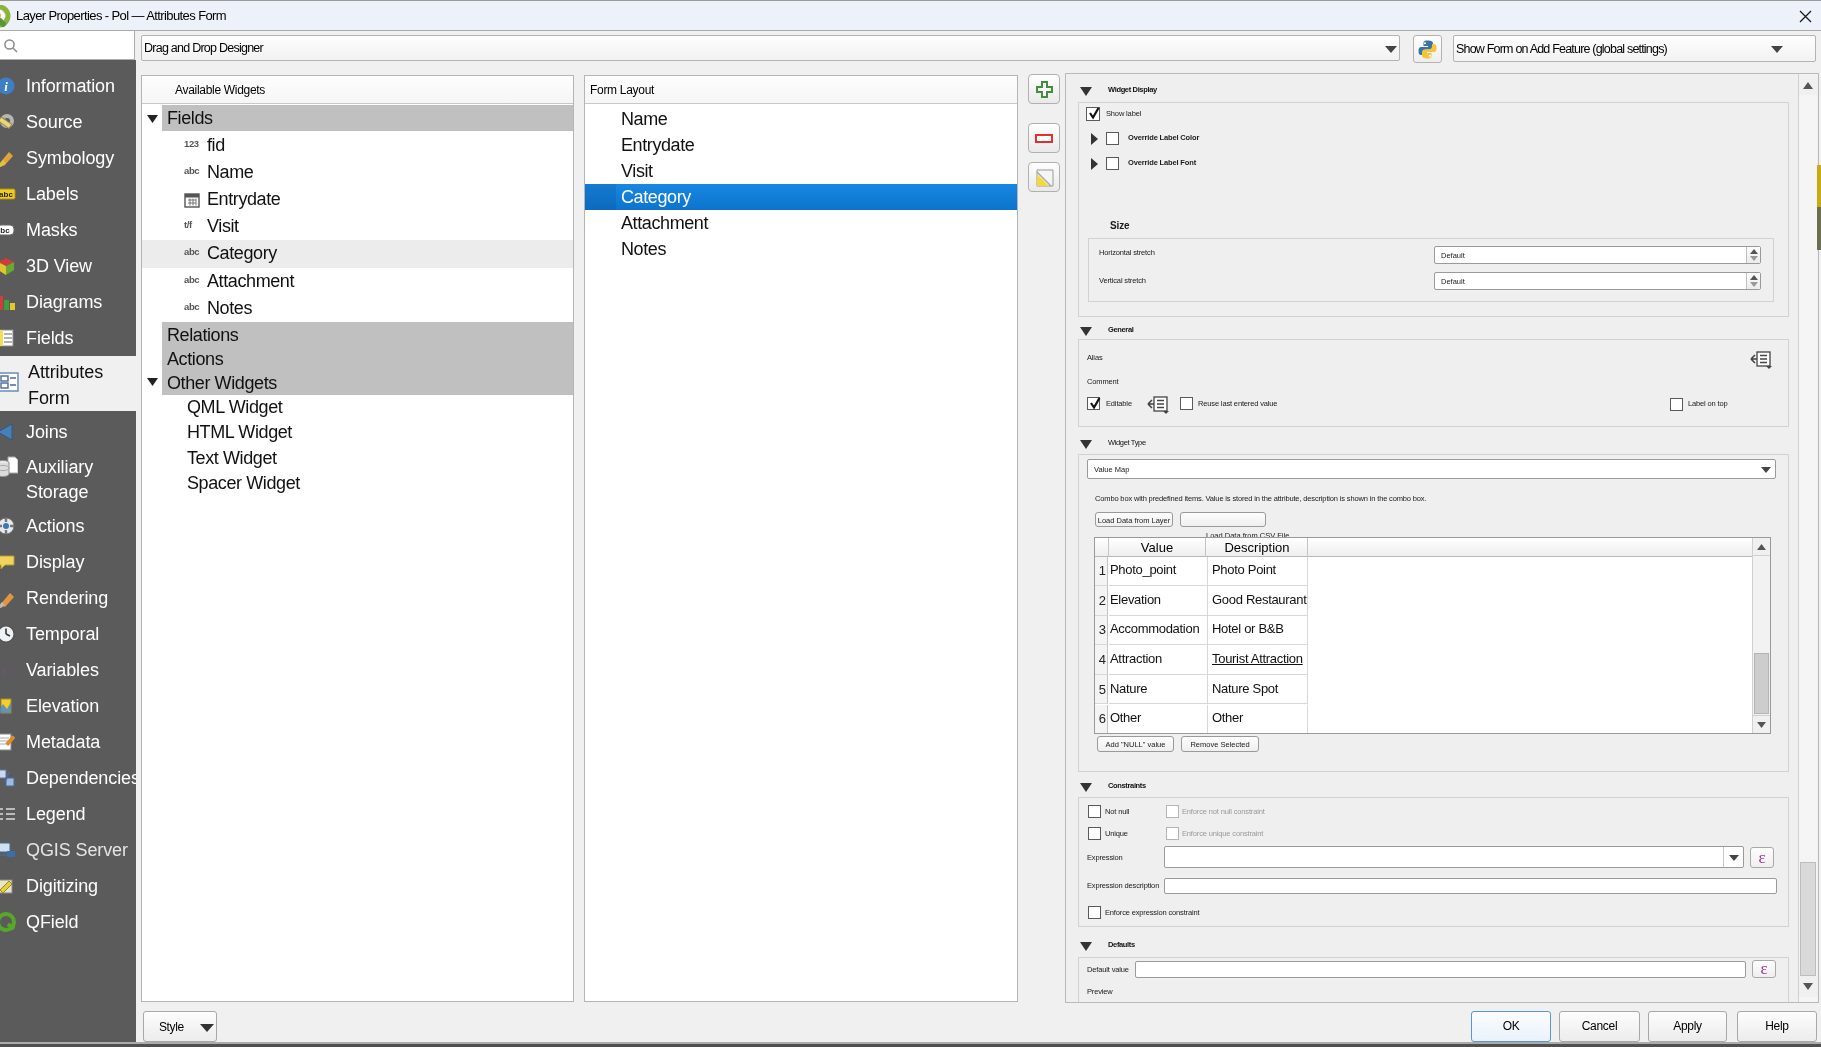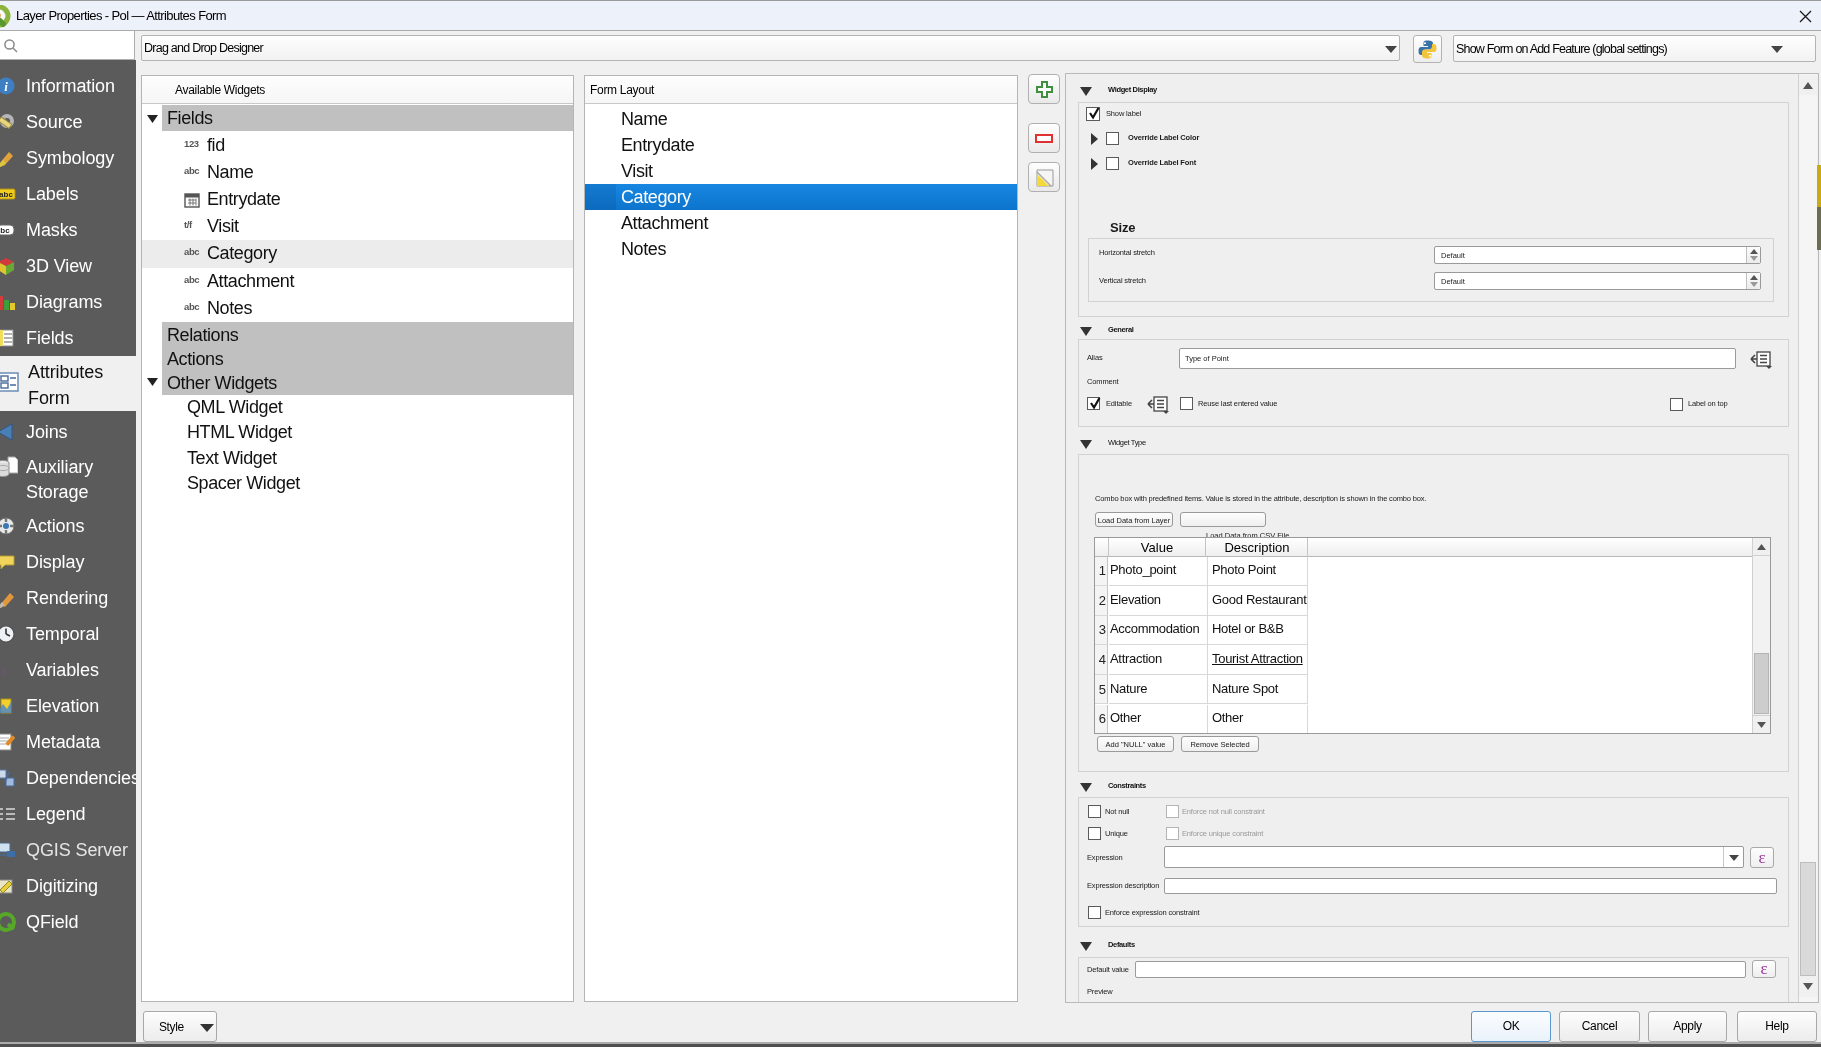--- a/index.html
+++ b/index.html
@@ -267,7 +267,7 @@
     </svg>
 <div class="abs" style="left:40px;top:83px;width:13px;height:13px;background:#fff;border:1px solid #5a5a5a;"></div>
 <div class="tx" style="left:62px;top:84px;font-size:7.5px;font-weight:bold;letter-spacing:-0.15px;color:#1a1a1a;">Override Label Font</div>
-<div class="tx" style="left:21px;top:146px;font-size:13px;font-weight:bold;letter-spacing:-0.15px;color:#1a1a1a;padding-left:23px;">Size</div>
+<div class="tx" style="left:21px;top:146px;font-size:10px;font-weight:bold;letter-spacing:-0.15px;color:#1a1a1a;padding-left:23px;">Size</div>
 <div class="abs" style="left:22px;top:164px;width:686px;height:64px;border:1px solid #d2d2d2;"></div>
 <div class="tx" style="left:33px;top:174px;font-size:7.5px;font-weight:normal;letter-spacing:-0.15px;color:#1a1a1a;">Horizontal stretch</div>
 <div class="tx" style="left:33px;top:202px;font-size:7.5px;font-weight:normal;letter-spacing:-0.15px;color:#1a1a1a;">Vertical stretch</div>

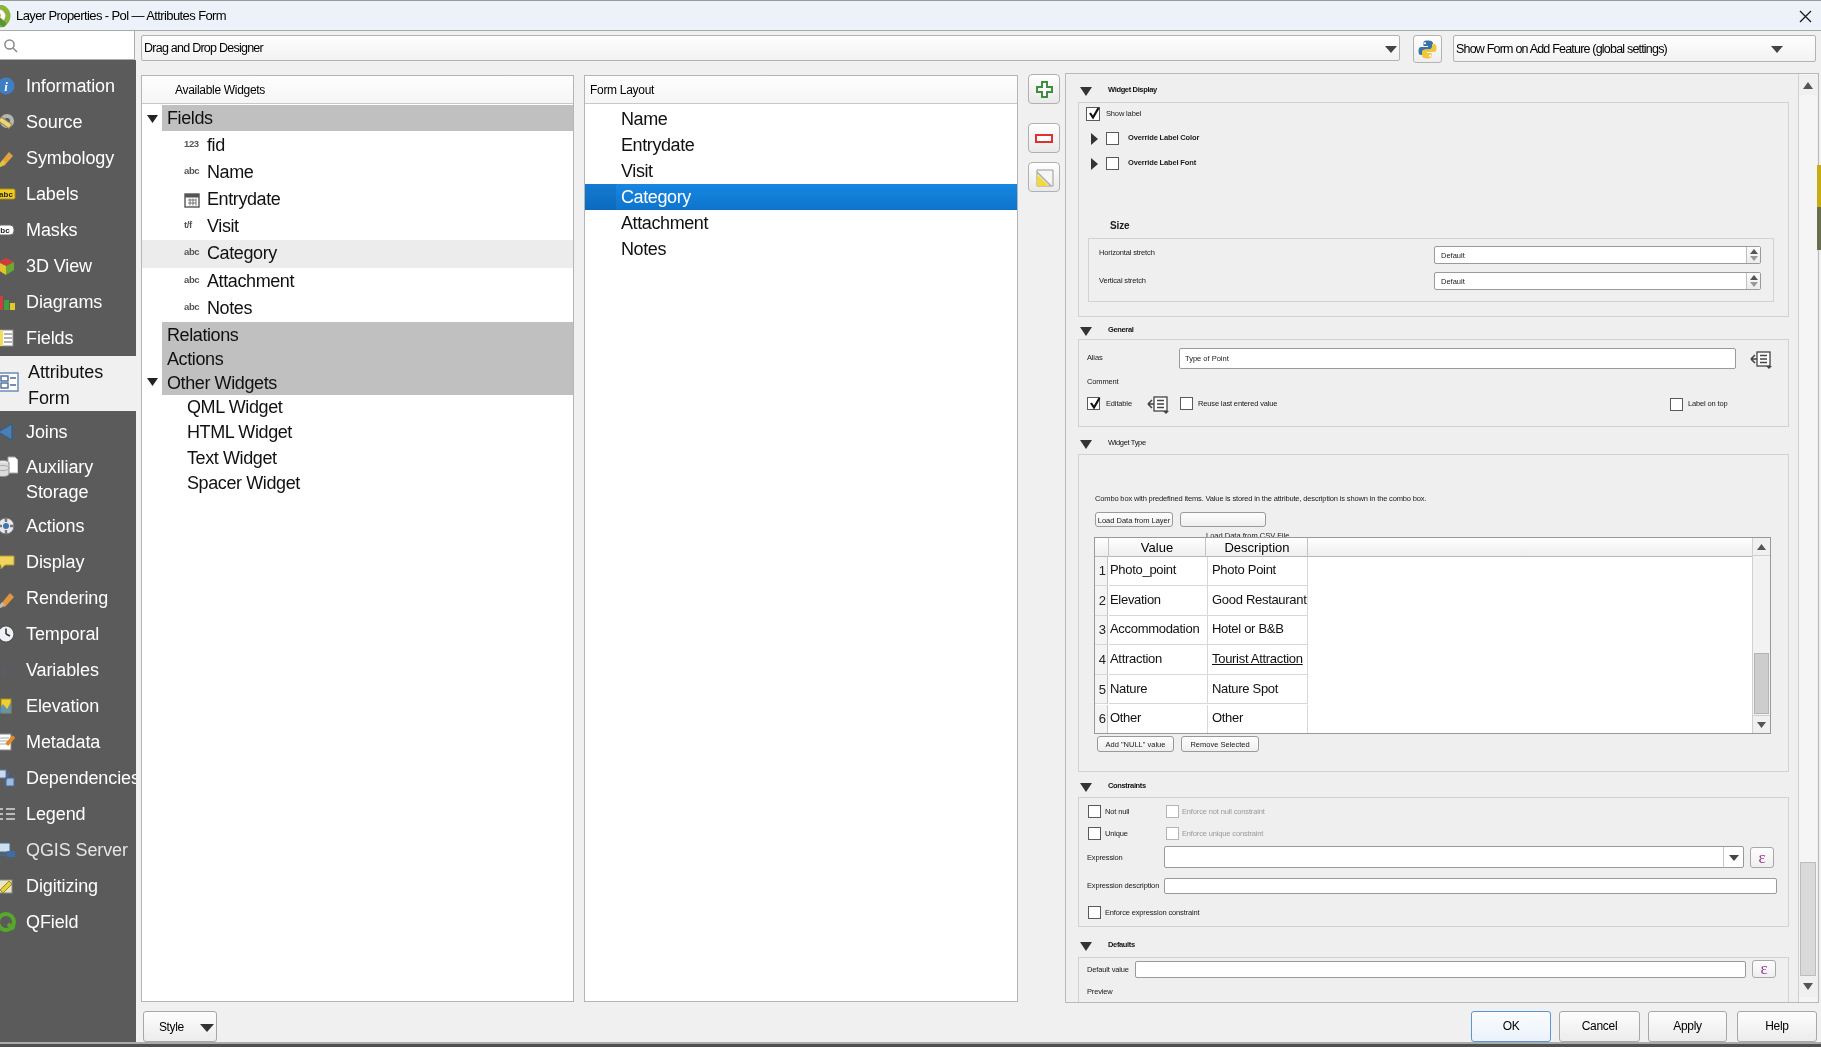--- a/index.html
+++ b/index.html
@@ -299,9 +299,6 @@
 <div class="tx" style="left:42px;top:251px;font-size:7.5px;font-weight:bold;letter-spacing:-0.35px;color:#111;">General</div>
 <div class="abs" style="left:12px;top:265px;width:711px;height:88px;border:1px solid #d2d2d2;"></div>
 <div class="tx" style="left:21px;top:279px;font-size:7.5px;font-weight:normal;letter-spacing:-0.15px;color:#1a1a1a;">Alias</div>
-<div class="abs" style="left:113px;top:274px;width:557px;height:21px;background:#fff;border:1px solid #9a9a9a;border-radius:2px;">
-      <div class="tx" style="left:5px;top:5px;font-size:7.5px;color:#1a1a1a;">Type of Point</div>
-    </div>
 <svg class="abs" style="left:684px;top:277px" width="22" height="18" viewBox="0 0 22 18">
       <rect x="7" y="1" width="13" height="14" fill="#fff" stroke="#444" stroke-width="1.3"></rect>
       <path d="M10 4.5 h7 M10 8 h7 M10 11.5 h7" stroke="#444" stroke-width="1.3"></path>

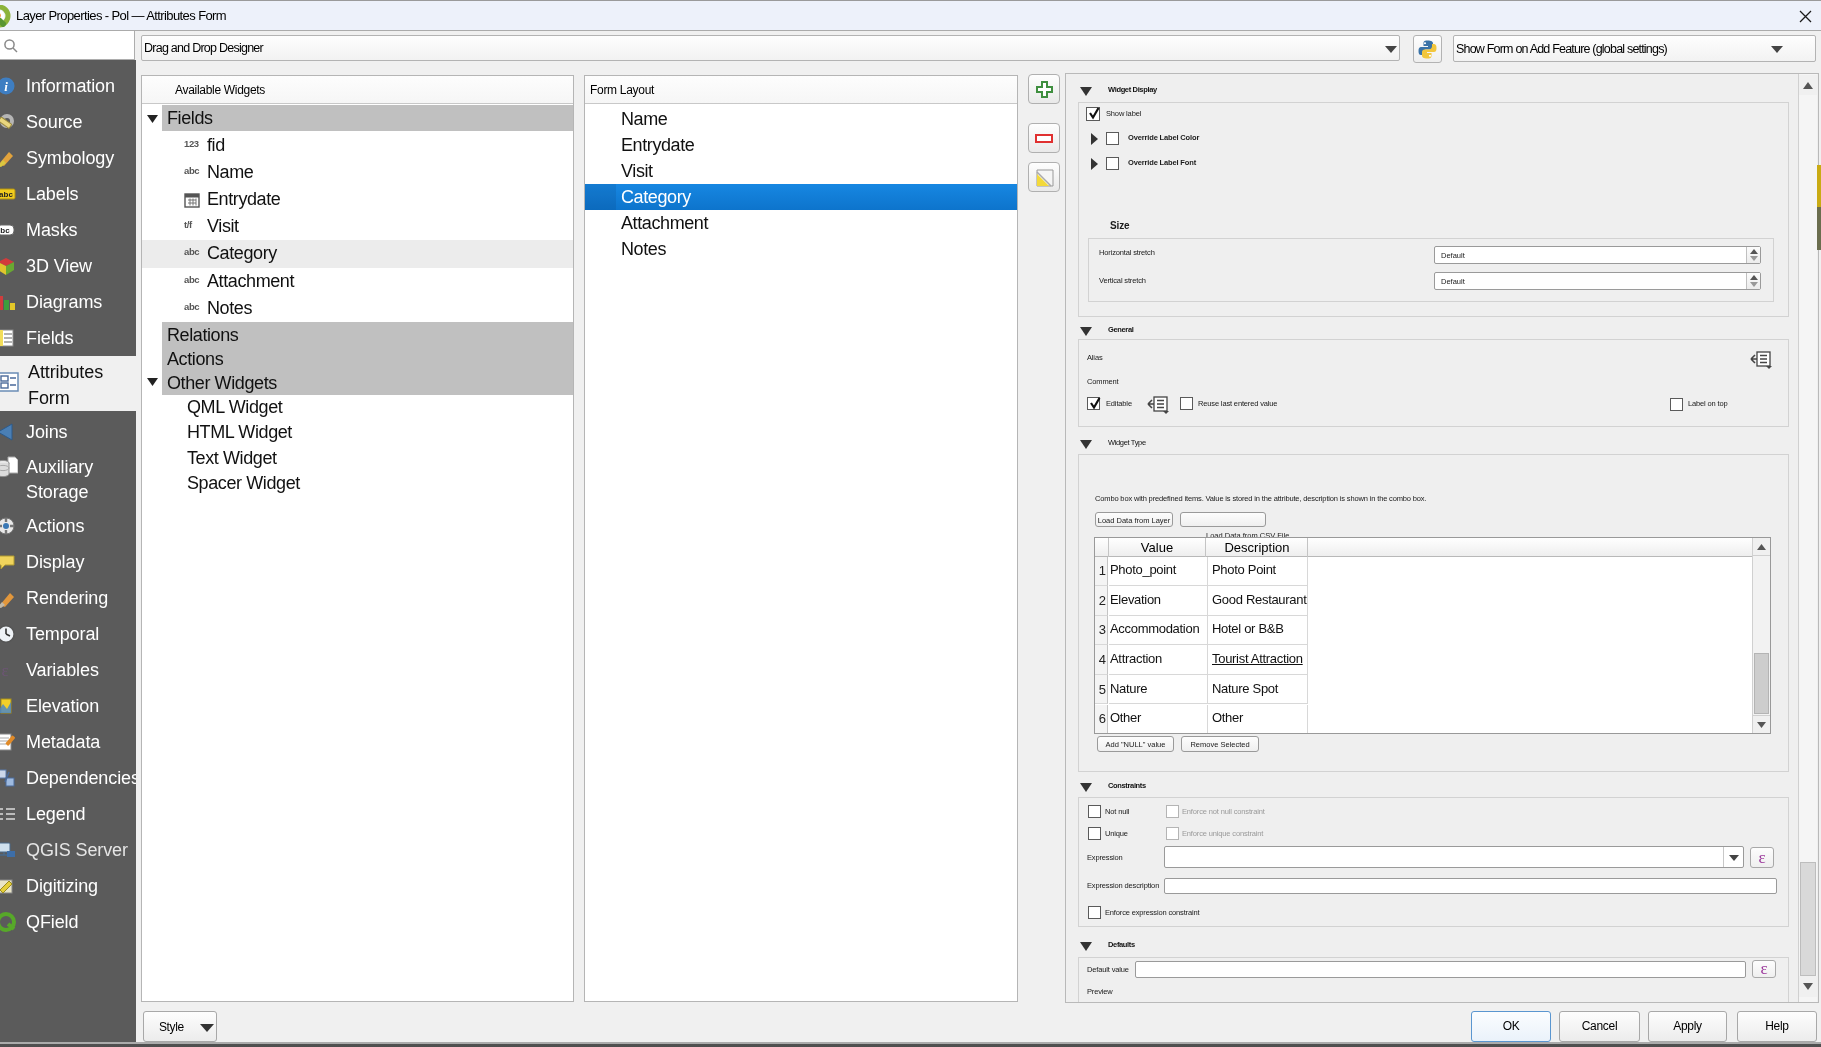--- a/index.html
+++ b/index.html
@@ -327,6 +327,12 @@
     </svg>
 <div class="tx" style="left:42px;top:364px;font-size:7.5px;font-weight:normal;letter-spacing:-0.35px;color:#111;">Widget Type</div>
 <div class="abs" style="left:12px;top:380px;width:711px;height:318px;border:1px solid #d2d2d2;"></div>
+<div class="abs" style="left:21px;top:385px;width:689px;height:20px;background:#fff;border:1px solid #9a9a9a;border-radius:2px;">
+      <div class="tx" style="left:6px;top:5px;font-size:7.5px;color:#1a1a1a;">Value Map</div>
+      <svg class="abs" style="left:673px;top:7px" width="10" height="6" viewBox="0 0 10 6">
+        <path d="M0 0 h10 l-5 6 Z" fill="#444"></path>
+      </svg>
+    </div>
 <div class="tx" style="left:29px;top:420px;font-size:7.5px;font-weight:normal;letter-spacing:-0.15px;color:#1a1a1a;">Combo box with predefined items. Value is stored in the attribute, description is shown in the combo box.</div>
 <div class="abs" style="left:29px;top:438px;width:78px;height:15px;background:linear-gradient(#fdfdfd,#efefef);border:1px solid #9a9a9a;border-radius:3px;text-align:center;">
       <div style="font-size:7.5px;color:#1a1a1a;margin-top:2.5px;white-space:nowrap;">Load Data from Layer</div>

